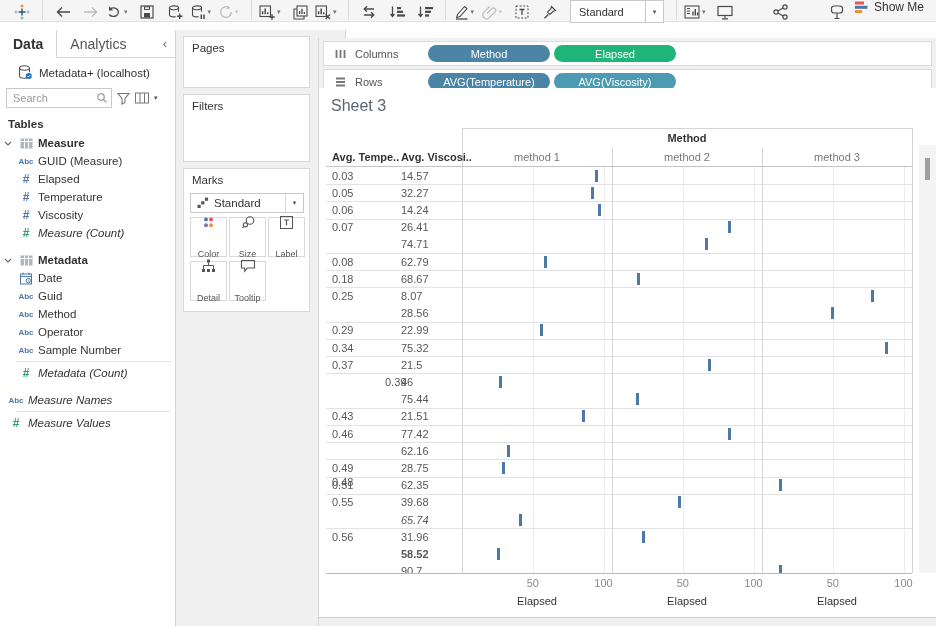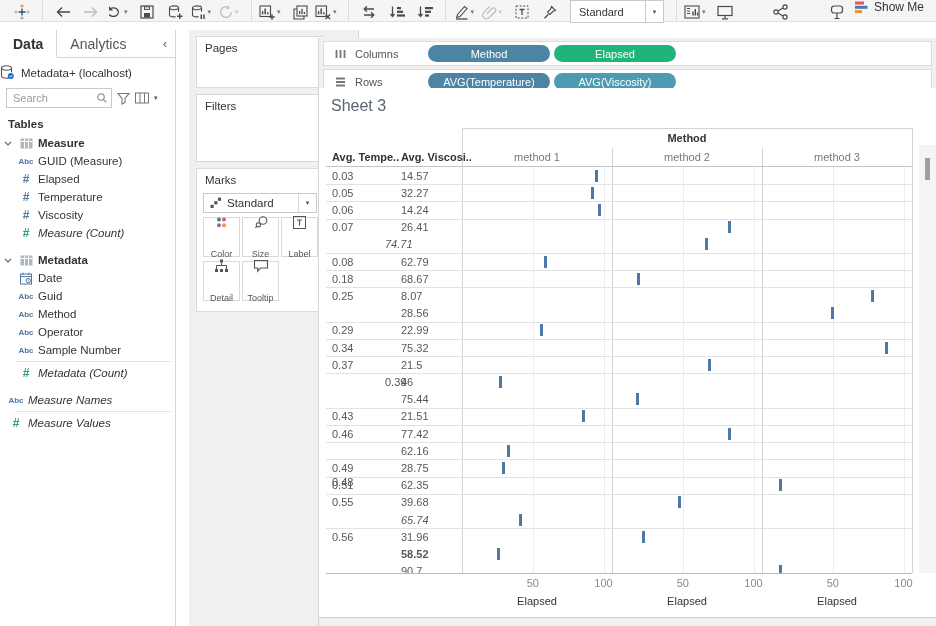--- a/index.html
+++ b/index.html
@@ -49,7 +49,7 @@
   .fsep{height:1px;background:#e4e4e4;margin:2px 4px 2px 16px}
   .fgap{height:9px}
   
-  #cards-col{position:absolute;left:189px;top:30px;width:170px;height:596px;background:#f0f0f0;border-right:1px solid #d5d5d5;box-sizing:border-box}
+  #cards-col{position:absolute;left:176px;top:30px;width:170px;height:596px;background:#f0f0f0;border-right:1px solid #d5d5d5;box-sizing:border-box}
   .card{position:absolute;left:7px;width:127px;background:#fff;border:1px solid #d9d9d9;box-sizing:border-box;padding:5px 8px;font-size:11.5px}
   #pages-card{top:6px;height:52px}
   #filters-card{top:64px;height:68px}

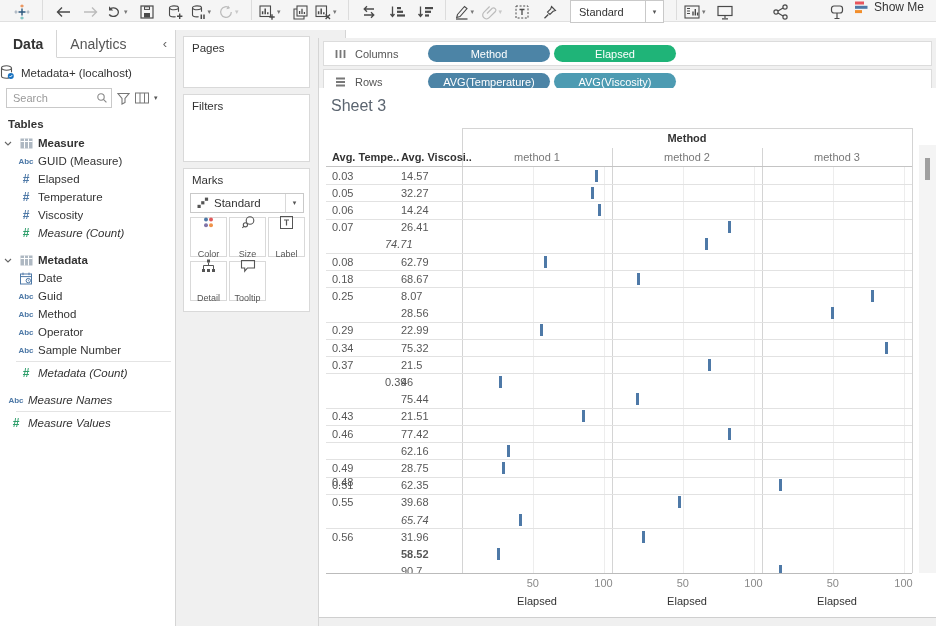--- a/index.html
+++ b/index.html
@@ -26,7 +26,7 @@
   .stab.active{font-weight:bold;background:#fff;border-right:1px solid #d5d5d5;margin-bottom:-1px;border-bottom:1px solid #fff}
   .stab.idle{color:#555}
   #collapse{margin-left:auto;display:flex;align-items:center;padding:0 8px;color:#666;font-size:13px}
-  #connection{display:flex;align-items:center;gap:7px;padding:7px 8px 5px 0;font-size:11.5px;color:#333}
+  #connection{display:flex;align-items:center;gap:7px;padding:7px 8px 5px 18px;font-size:11.5px;color:#333}
   #searchrow{display:flex;align-items:center;padding:3px 6px;gap:5px}
   .searchbox{position:relative}
   .searchbox input{width:106px;height:20px;border:1px solid #c9c9c9;padding:0 18px 0 6px;box-sizing:border-box;

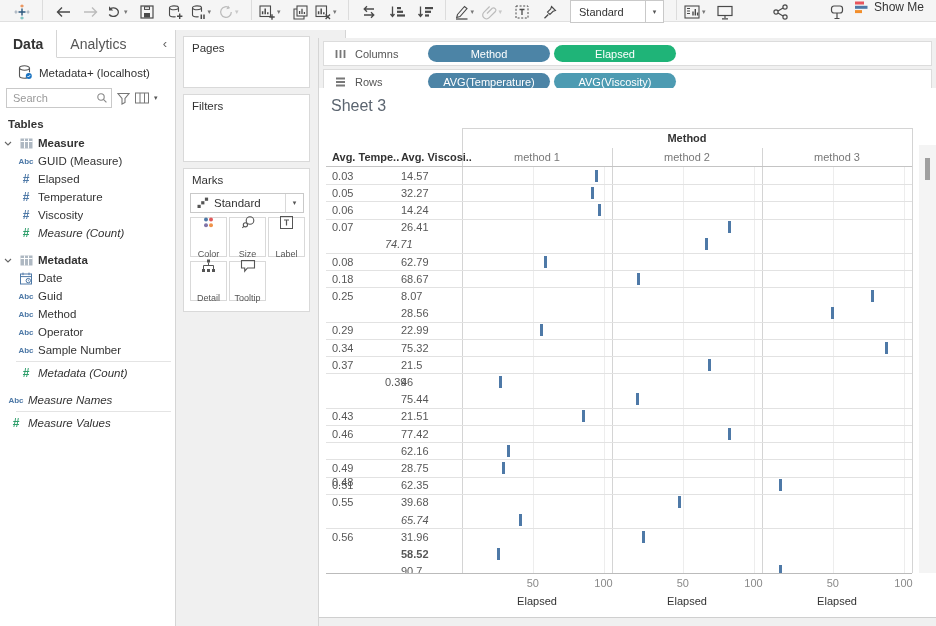--- a/index.html
+++ b/index.html
@@ -621,7 +621,7 @@
           <div class="rowlbl" style="left: 13px; top: 54.1px;">0.07</div>
           <div class="rowlbl" style="left: 82px; top: 54.1px;">26.41</div>
           <div class="mark" style="left: 408.953px; top: 54.1px; background: rgb(78, 121, 167);"></div>
-          <div class="rowlbl" style="left: 66px; top: 71.3px; font-style: italic;">74.71</div>
+          <div class="rowlbl" style="left: 82px; top: 71.3px;">74.71</div>
           <div class="mark" style="left: 386.311px; top: 71.3px; background: rgb(78, 121, 167);"></div>
           <div class="gdiv" style="left: 7px; top: 86px; width: 586px;"></div>
           <div class="rowlbl" style="left: 13px; top: 88.5px;">0.08</div>

